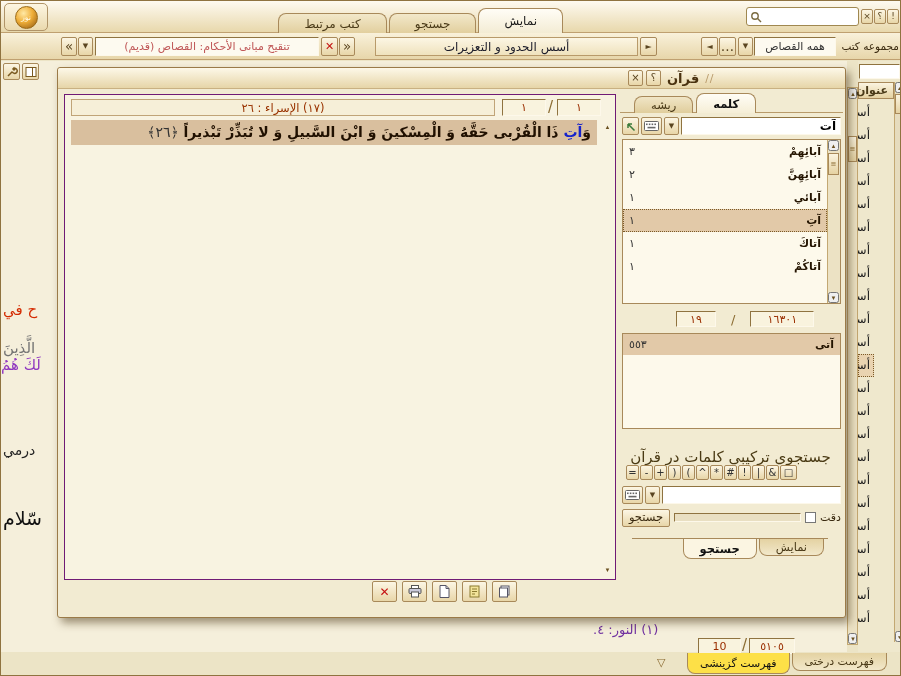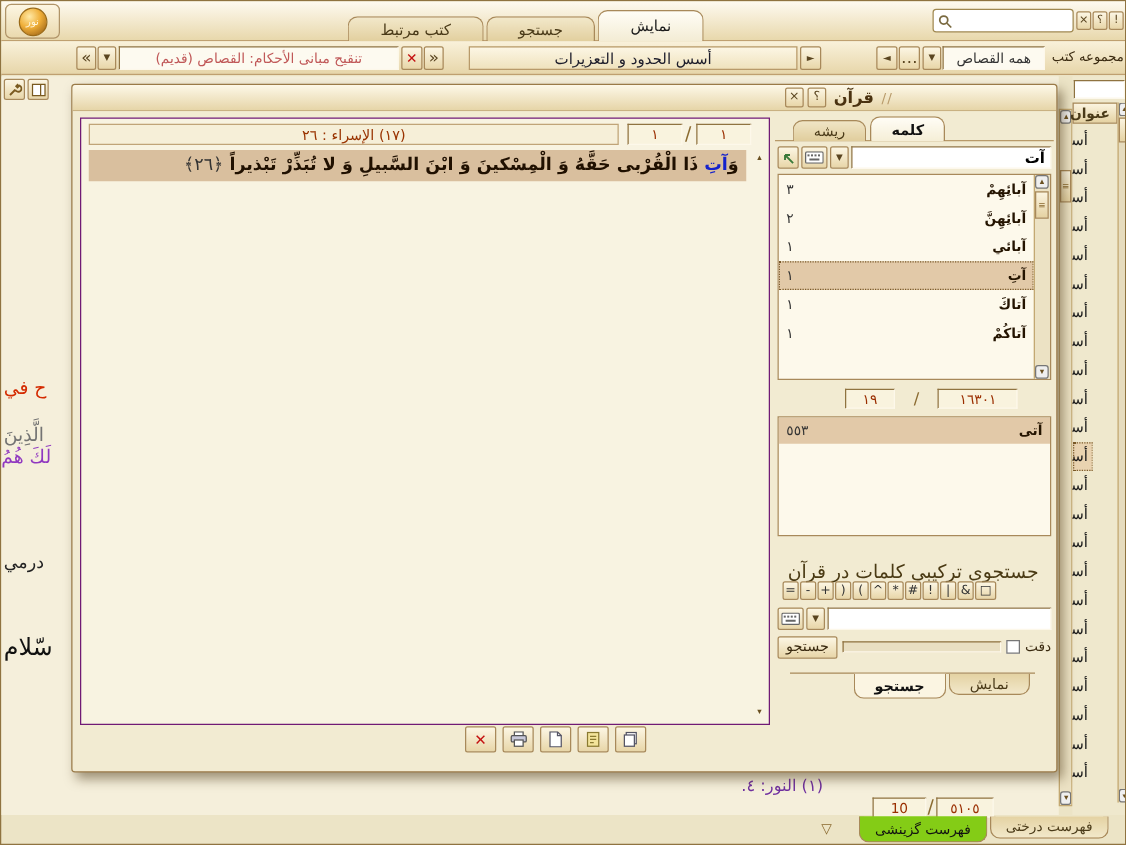--- a/index.html
+++ b/index.html
@@ -65,7 +65,7 @@
 .tri{position:absolute;color:#8a6a30;font-size:11px;z-index:3}
 .bot-tabs{position:absolute;left:686px;top:652px;height:23px;display:flex;direction:rtl;align-items:flex-start;gap:2px;z-index:3}
 .btab{border:1px solid #a8895a;border-top:none;border-radius:0 0 8px 8px;background:linear-gradient(#e4d2a2,#f2e8ca);padding:0 12px;font-size:11px;color:#4a3a18;height:18px;display:flex;align-items:center;white-space:nowrap}
-.btab.active{background:#84cc16;height:21px;color:#111}
+.btab.active{background:#fde047;height:21px;color:#111}
 
 
 .dialog{position:absolute;left:56px;top:66px;width:789px;height:551px;background:#f2ebd2;border:1px solid #9a7a48;border-radius:3px;box-shadow:4px 5px 9px rgba(70,50,15,.5);z-index:10}

